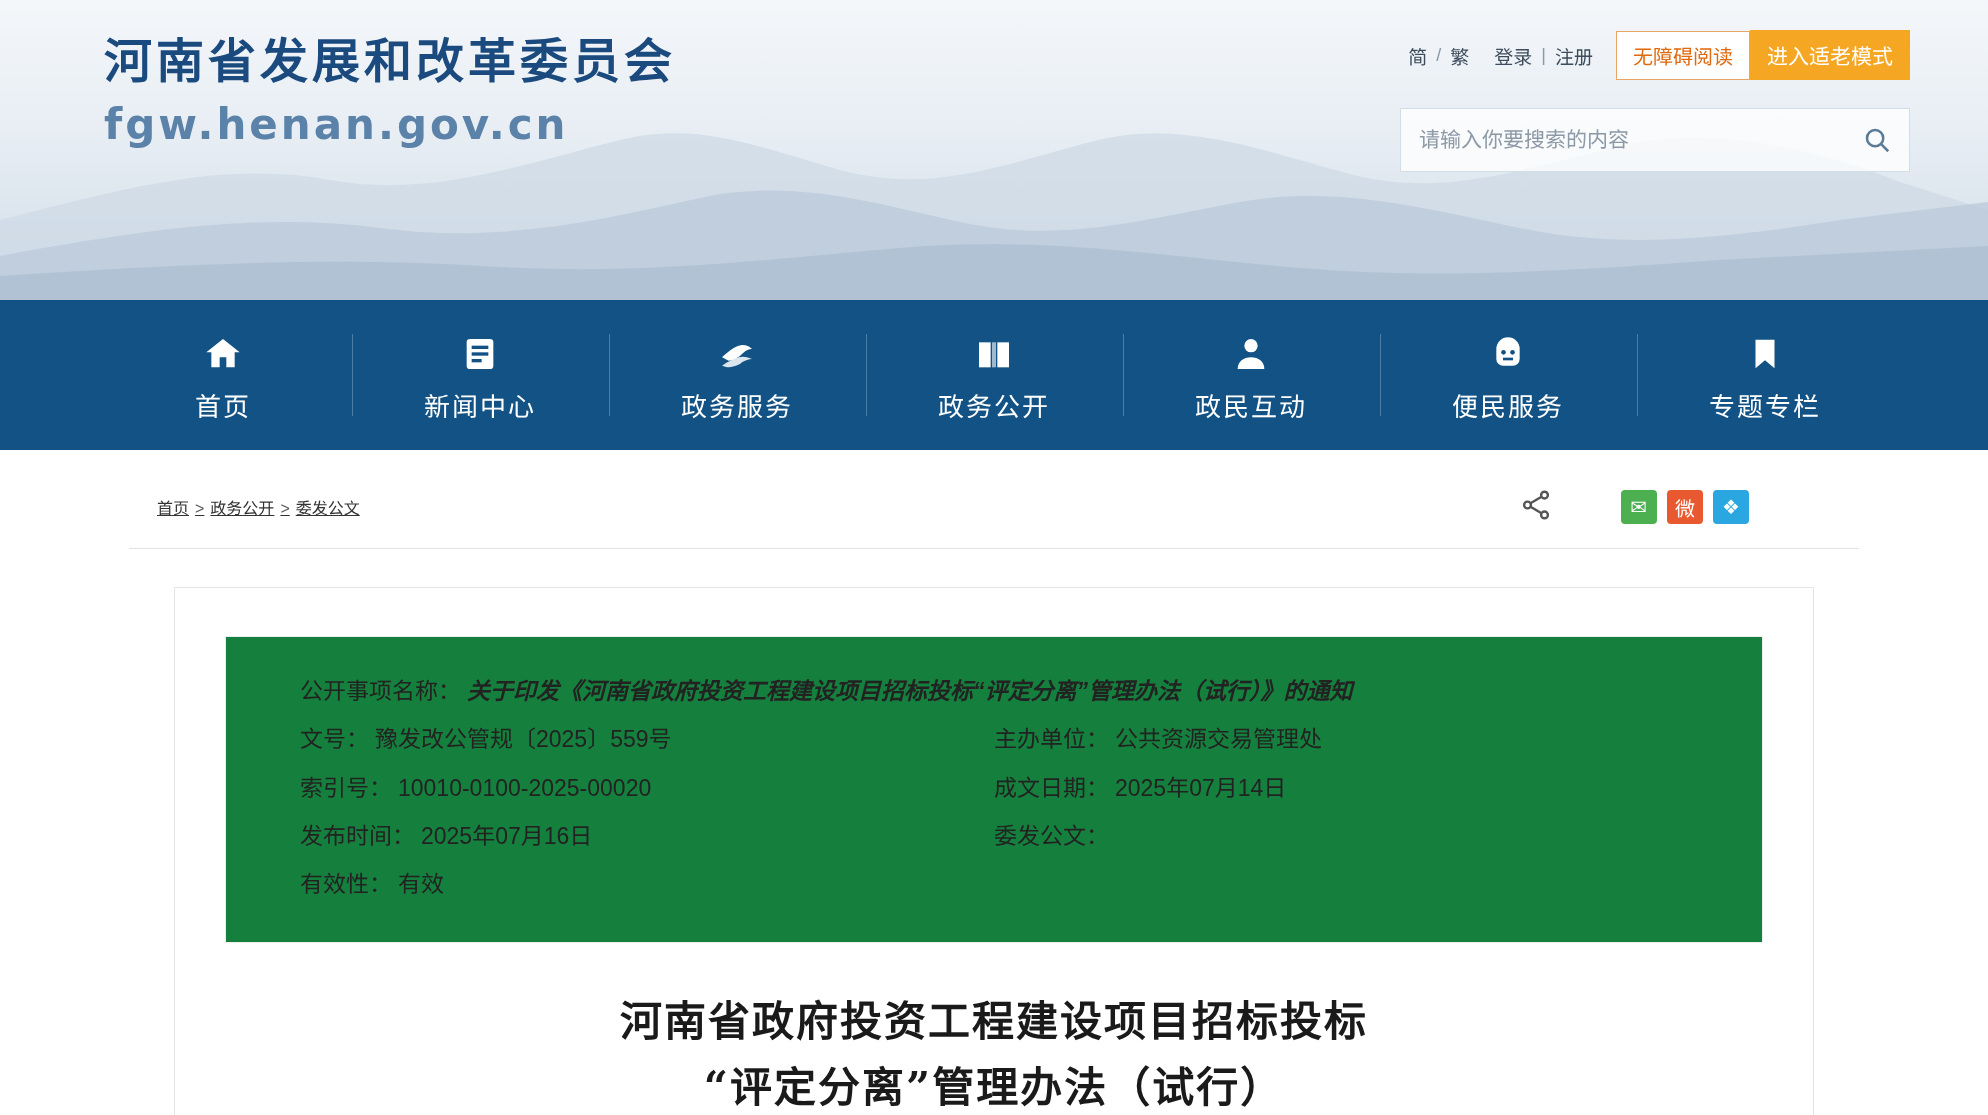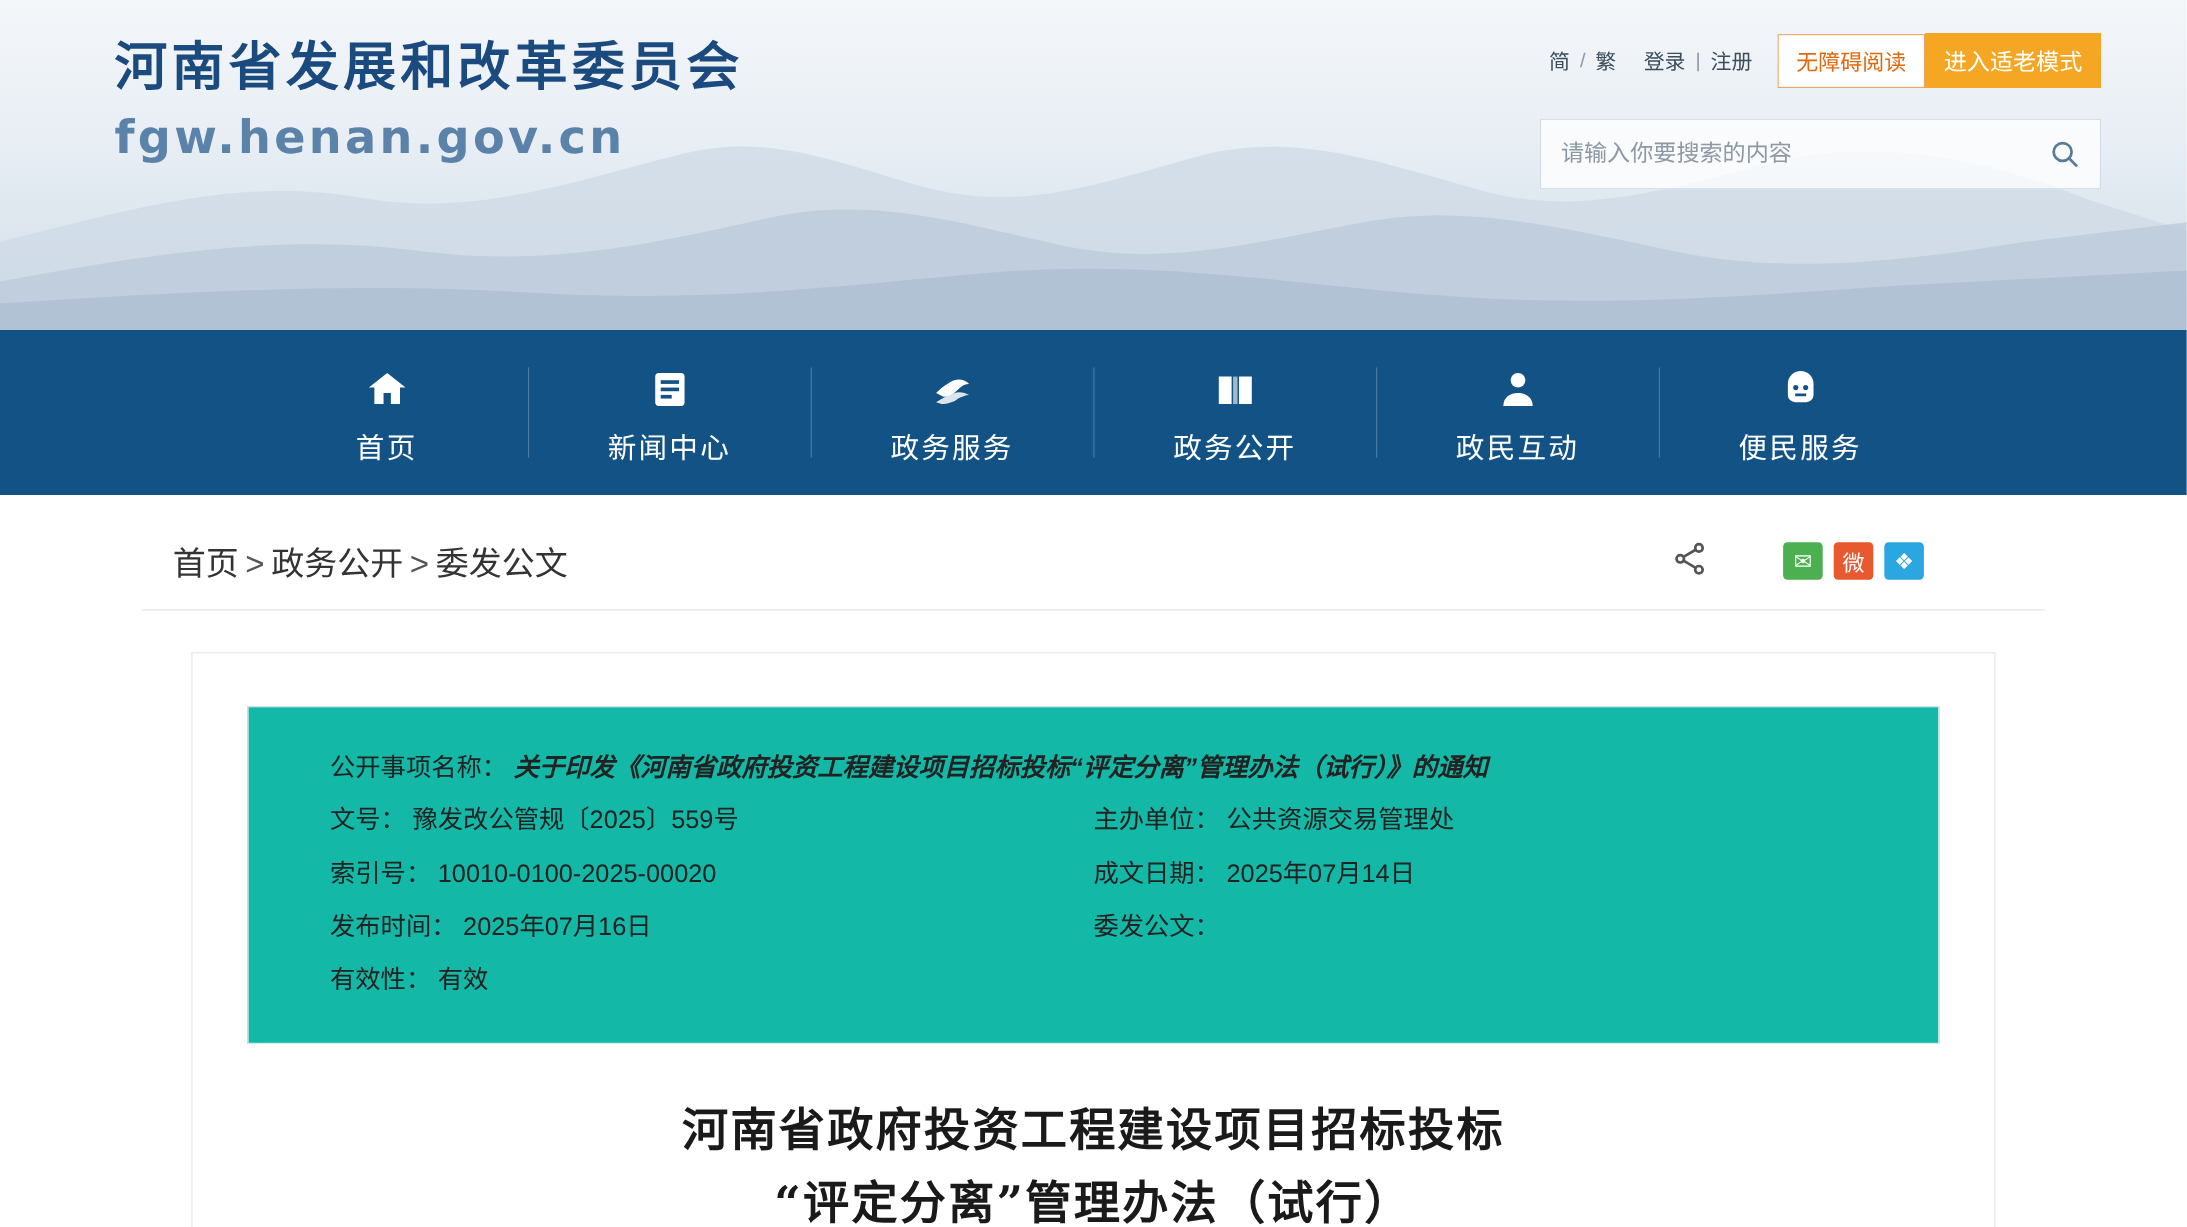--- a/index.html
+++ b/index.html
@@ -312,6 +312,14 @@
     <span class="nav-label">便民服务</span>
   </div>
 
+  <div class="nav-item">
+    <span class="nav-icon">
+      <svg width="38" height="40" viewBox="0 0 24 24" fill="#fff">
+          <path d="M6 3h12v18l-6-5-6 5z"></path>
+        </svg>
+    </span>
+    <span class="nav-label">专题专栏</span>
+  </div>
 </div>
 
 <div class="content-wrap">

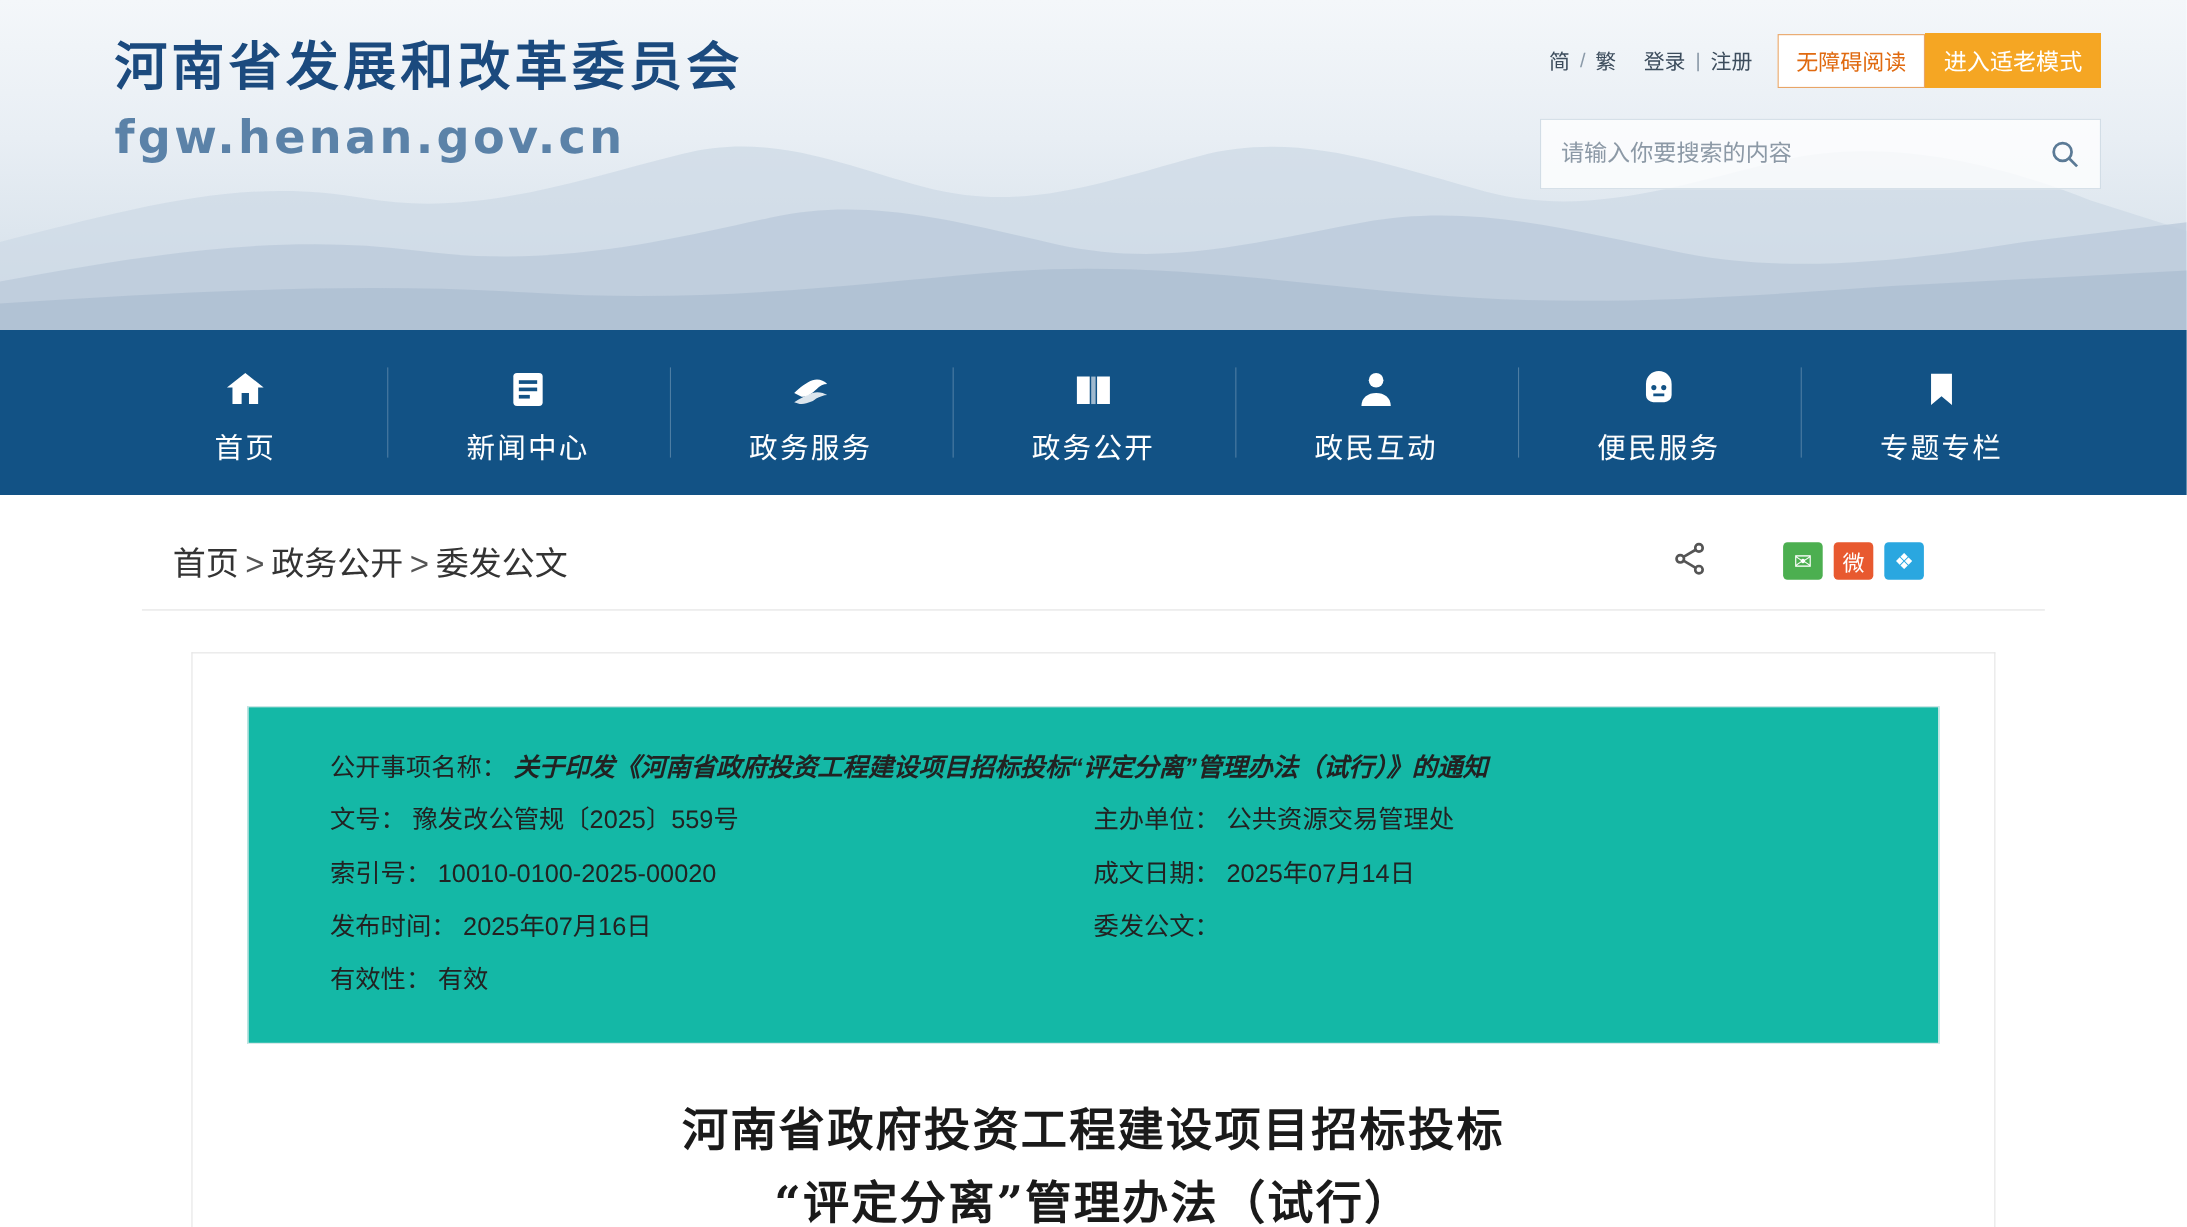--- a/index.html
+++ b/index.html
@@ -152,9 +152,10 @@
     border-bottom: 1px solid #e2e2e2;
   }
   .crumb {
-    font-size: 30px;
+    font-size: 16px;
     color: #333;
     padding-left: 28px;
+    text-decoration: underline;
   }
   .crumb a { color: #333; text-decoration: none; cursor: pointer; }
   .crumb .sep { color: #555; margin: 0 6px; }

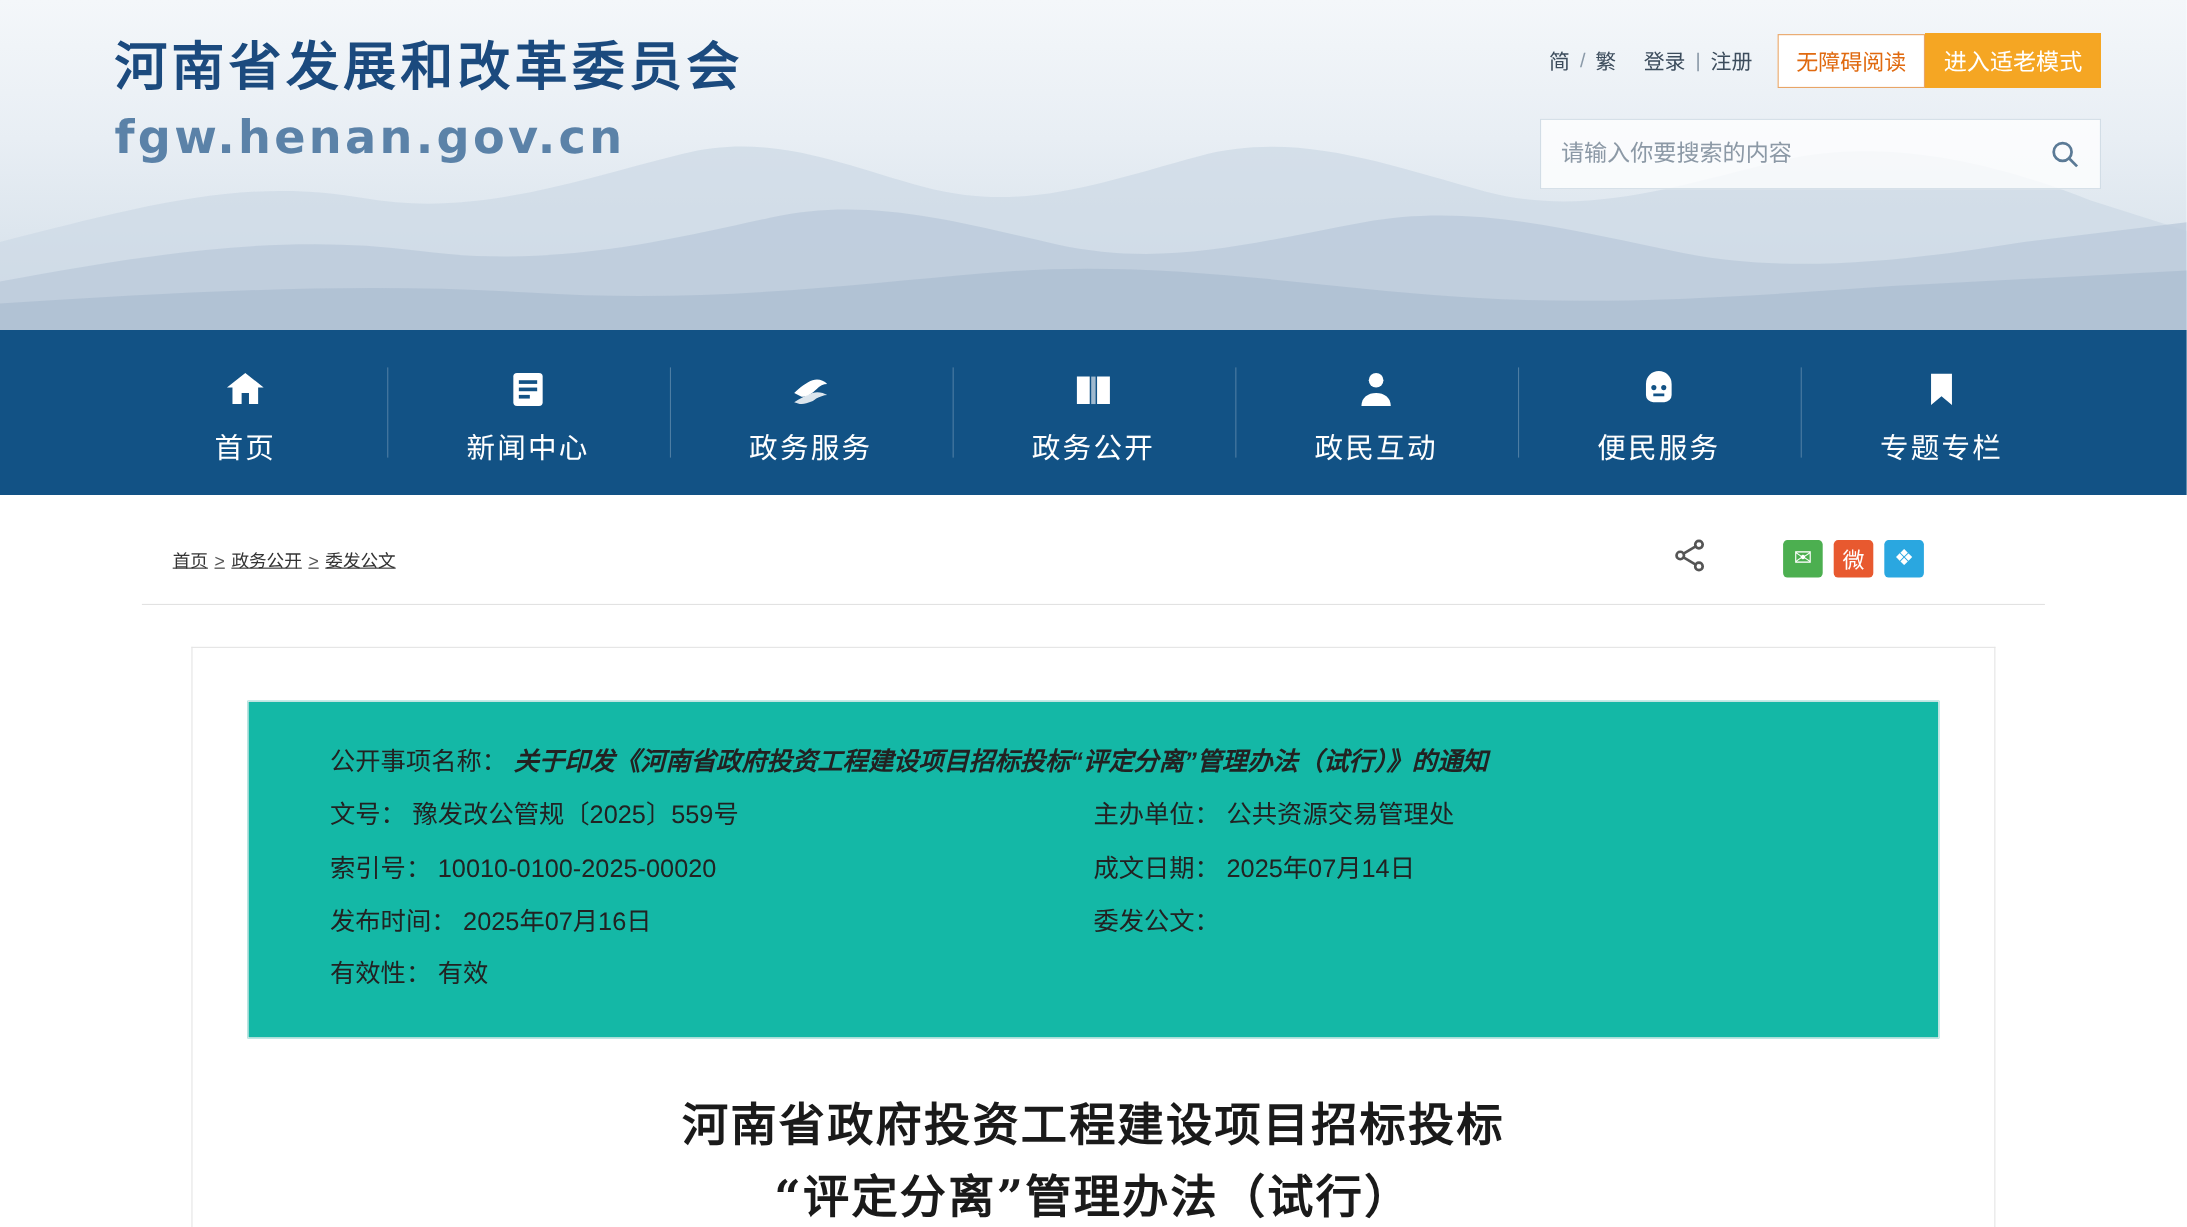--- a/index.html
+++ b/index.html
@@ -183,7 +183,7 @@
     min-height: 520px;
   }
   .meta-box {
-    background: #14b8a6;
+    background: #15803d;
     border: 1px solid #eceef0;
     padding: 30px 74px 34px 74px;
   }

